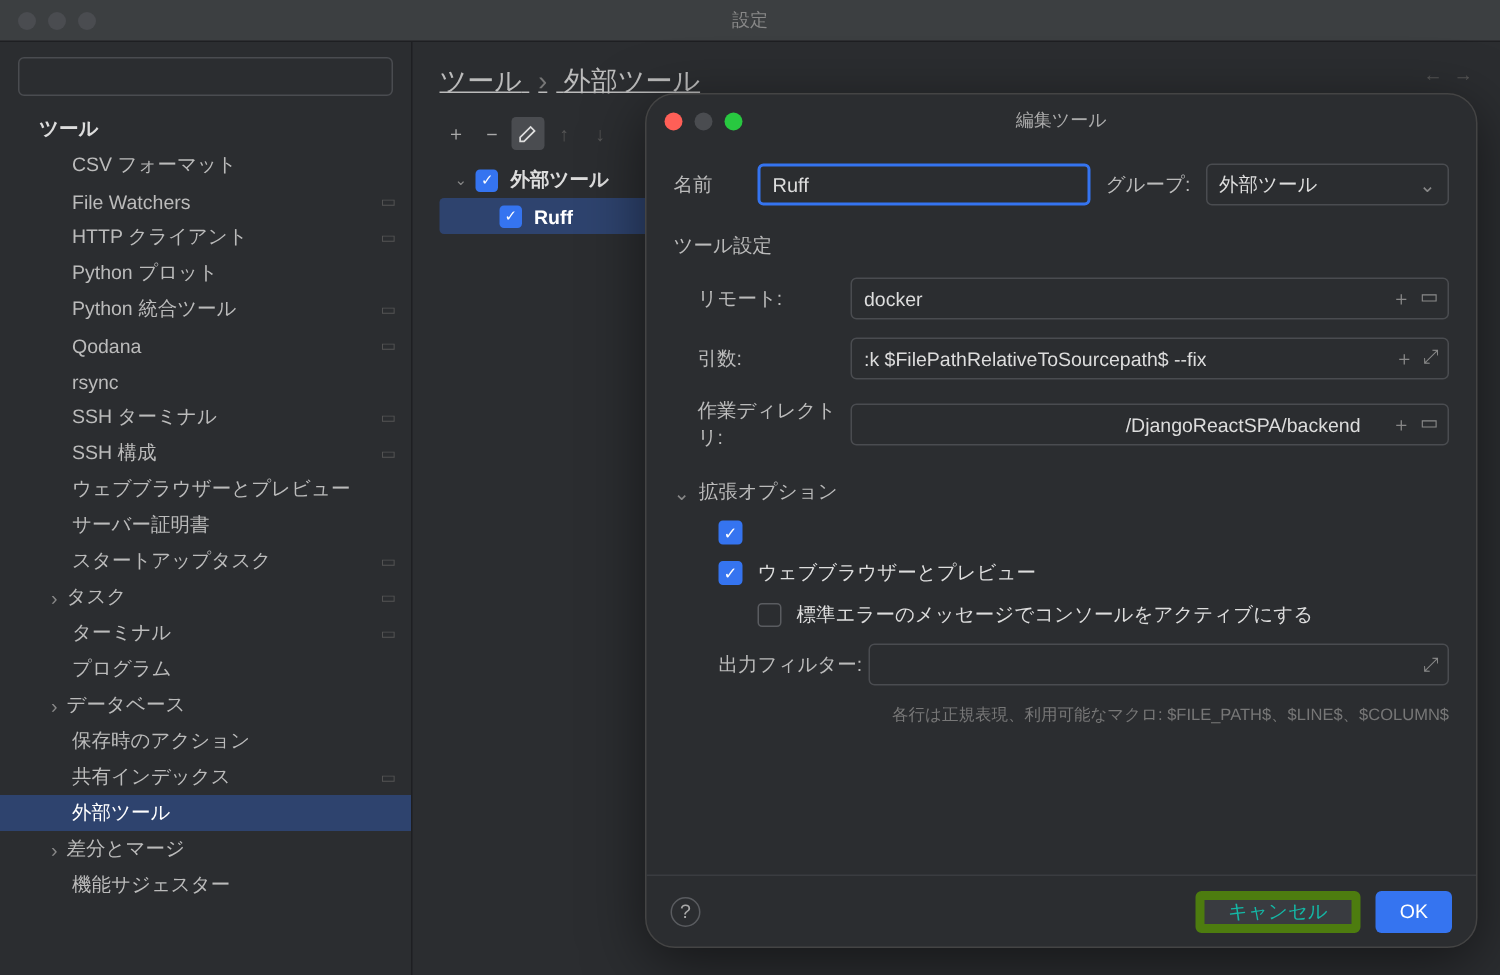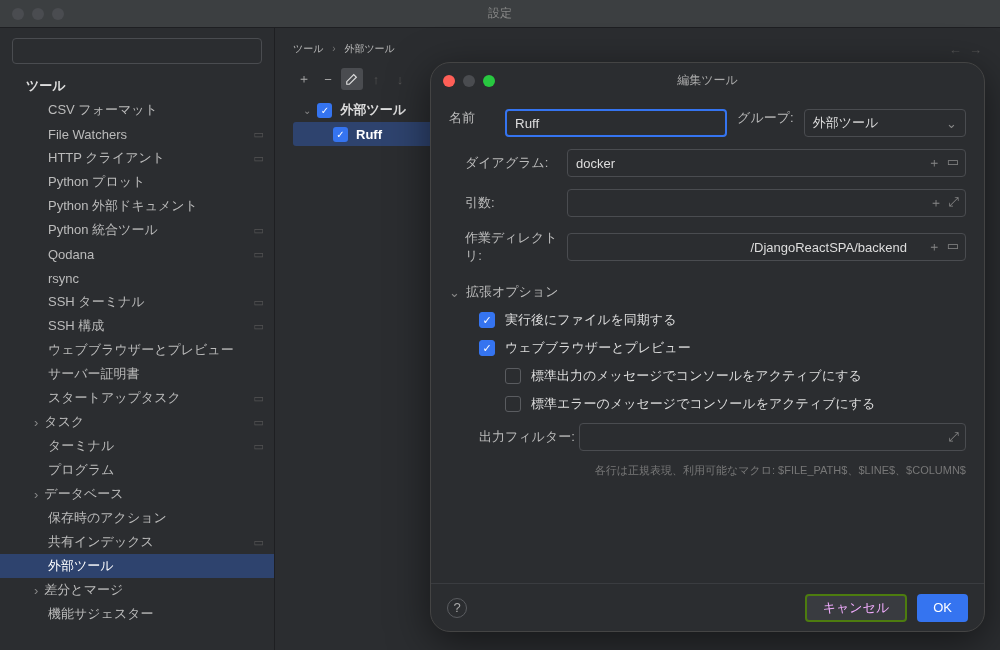--- a/index.html
+++ b/index.html
@@ -37,7 +37,7 @@
 .tree::-webkit-scrollbar-track { background: #2b2d30; }
 
 .content { flex: 1; padding: 14px 18px; position: relative; }
-.breadcrumb { color: #bbb; font-size: 10px; margin-bottom: 12px; }
+.breadcrumb { color: #bbb; font-size: 18px; margin-bottom: 12px; text-decoration: underline; }
 .bc-arrow { color: #777; margin: 0 6px; }
 .nav-arrows { position: absolute; right: 18px; top: 14px; color: #555; }
 .toolbar { display: flex; gap: 2px; align-items: center; margin-bottom: 8px; }

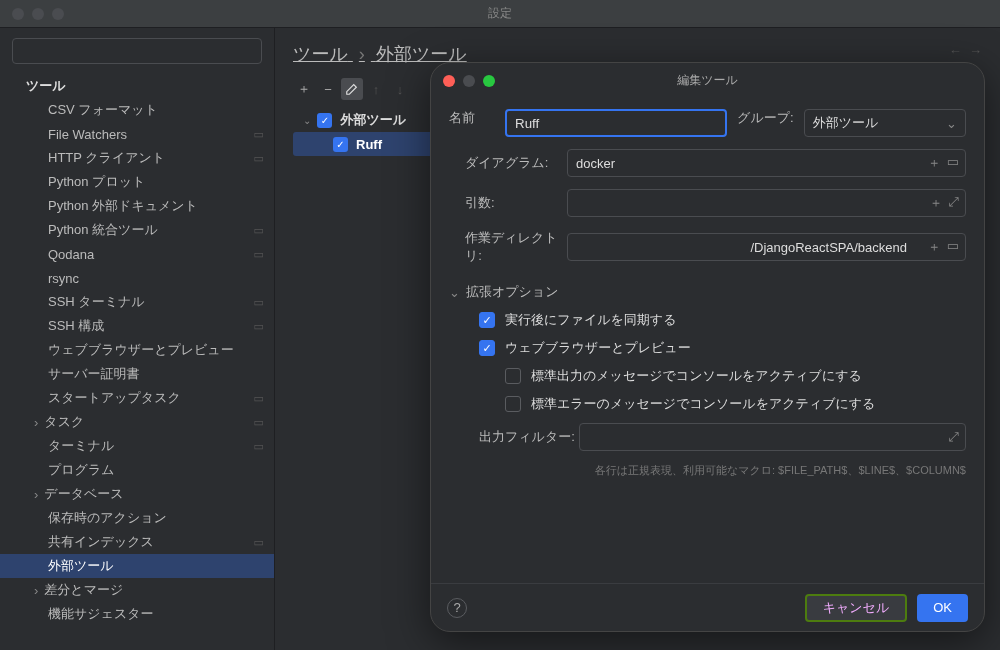--- a/index.html
+++ b/index.html
@@ -64,7 +64,7 @@
 .modal-title { height: 34px; display: flex; align-items: center; justify-content: center; color: #aaa; font-size: 12px; position: relative; }
 .modal-title .traffic { position: absolute; left: 0; top: 4px; }
 .modal-body { padding: 12px 18px; flex: 1; overflow: hidden; }
-.row { display: flex; align-items: flex-start; margin-bottom: 12px; gap: 10px; }
+.row { display: flex; align-items: center; margin-bottom: 12px; gap: 10px; }
 .lbl { color: #bbb; min-width: 46px; }
 .inp { flex: 1; height: 28px; background: #2b2d30; border: 1px solid #4a4c50; border-radius: 4px; padding: 0 8px; color: #ddd; }
 .inp.focus { border: 2px solid #3574f0; }

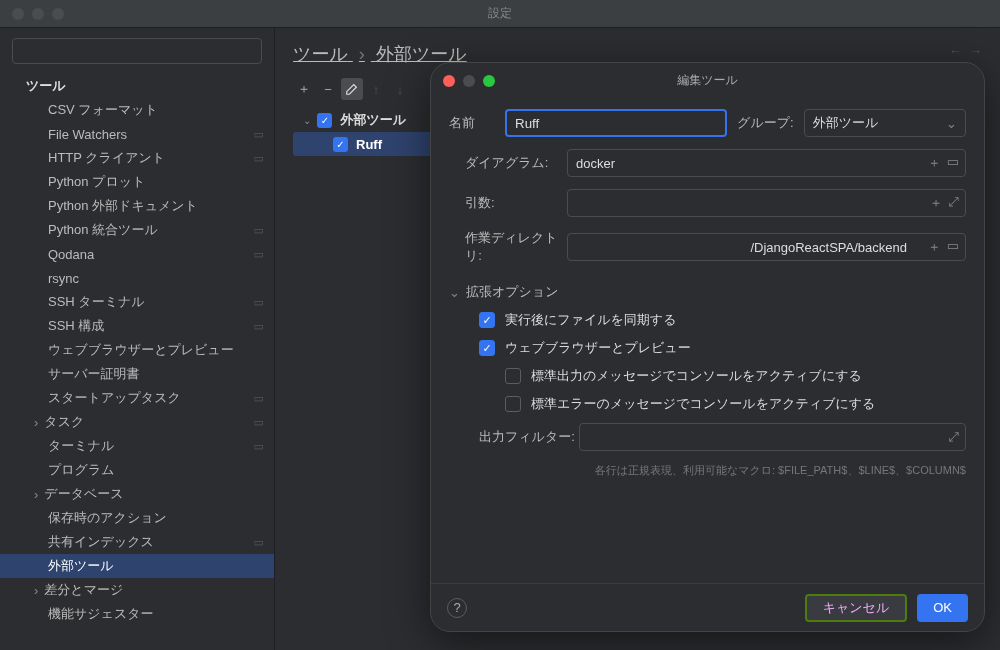--- a/index.html
+++ b/index.html
@@ -250,6 +250,7 @@
       </div>
     </div>
 
+    <div class="section-title">ツール設定</div>
 
     <div class="field-row">
       <span class="field-lbl">ダイアグラム:</span>

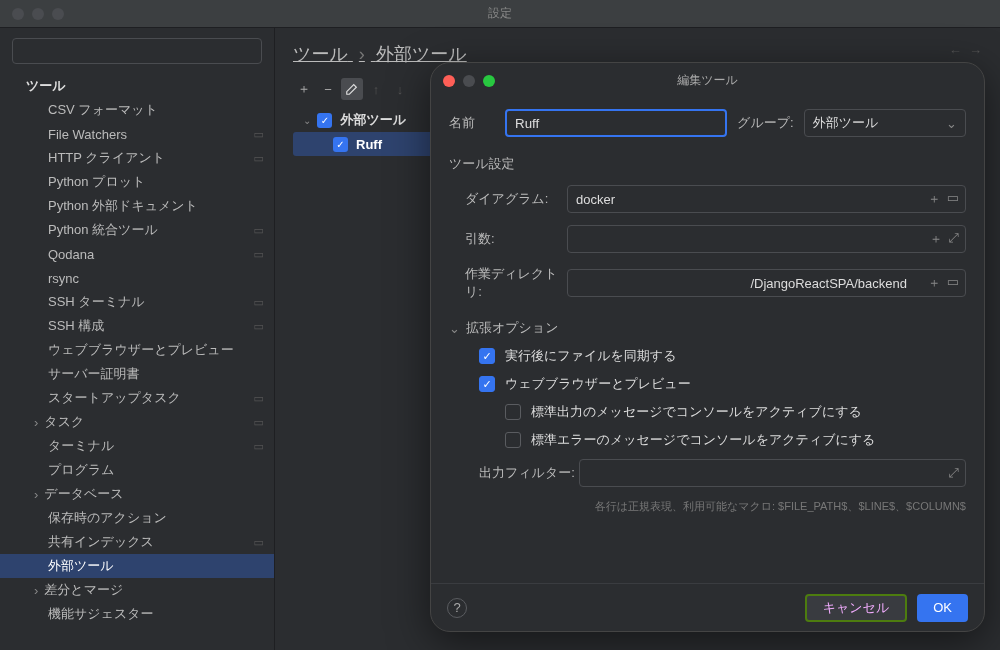--- a/index.html
+++ b/index.html
@@ -131,9 +131,6 @@
           <span>Python プロット</span>
         </div>
       <div class="tree-item child">
-          <span>Python 外部ドキュメント</span>
-        </div>
-      <div class="tree-item child">
           <span>Python 統合ツール</span>
           <span class="sep-icon">▭</span>
         </div>

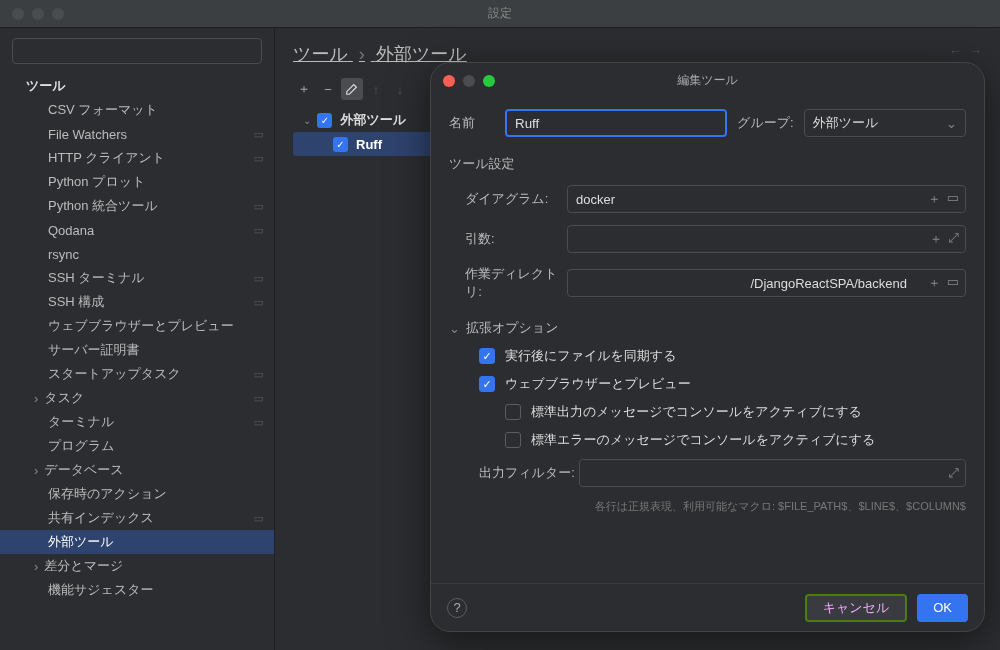--- a/index.html
+++ b/index.html
@@ -250,7 +250,7 @@
     <div class="section-title">ツール設定</div>
 
     <div class="field-row">
-      <span class="field-lbl">ダイアグラム:</span>
+      <span class="field-lbl">リモート:</span>
       <div class="field-inp">
         <span>docker</span>
         <span class="field-icons">

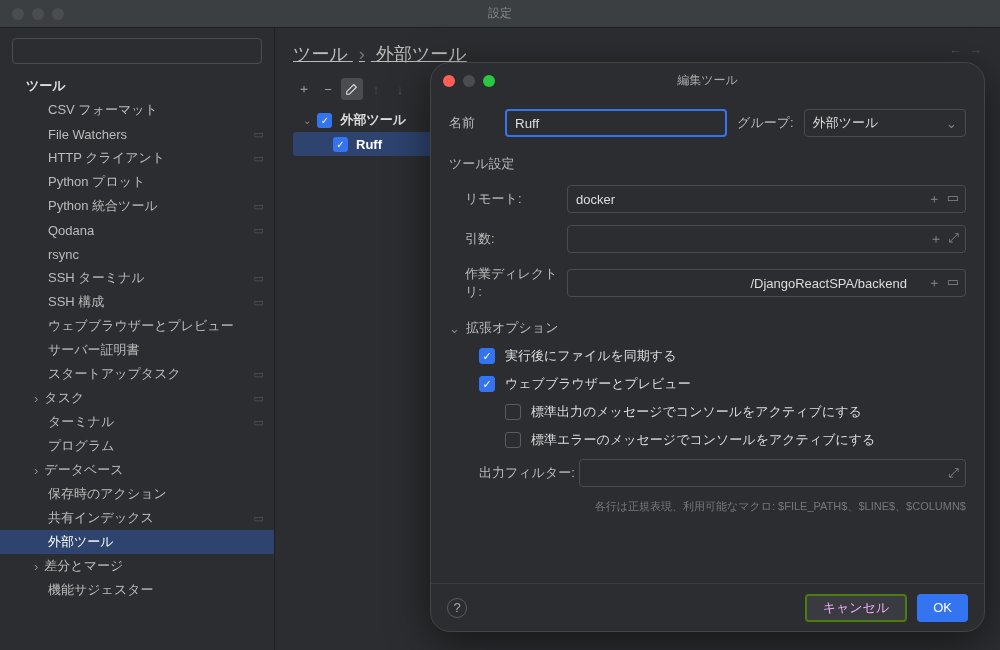--- a/index.html
+++ b/index.html
@@ -262,6 +262,7 @@
     <div class="field-row">
       <span class="field-lbl">引数:</span>
       <div class="field-inp">
+        <span style="white-space:nowrap;overflow:hidden">:k $FilePathRelativeToSourcepath$ --fix</span>
         <span class="field-icons">
           <span>＋</span>
           <span>⤢</span>

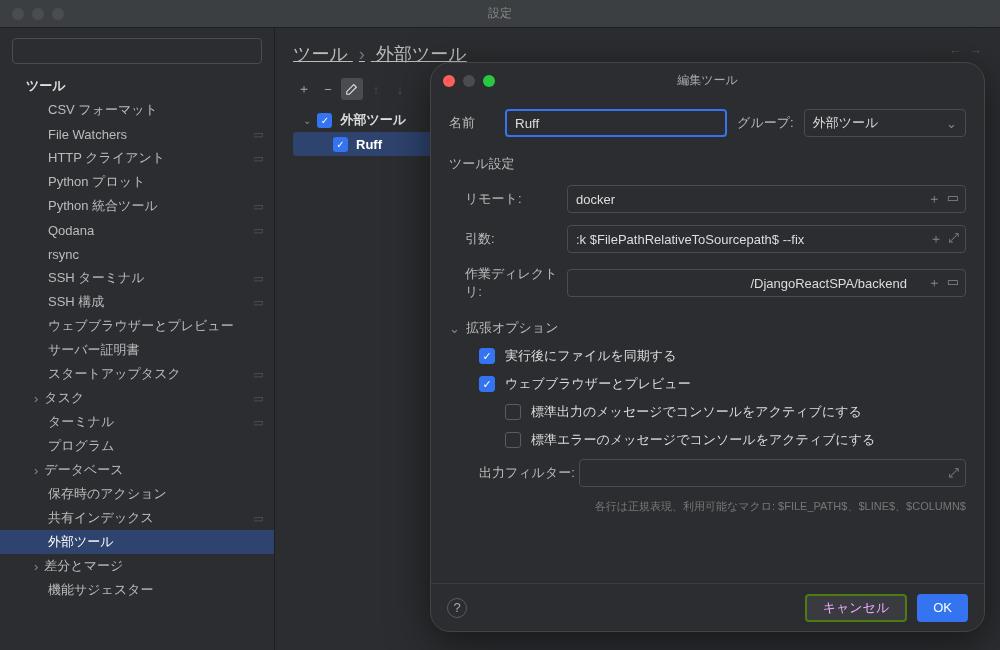--- a/index.html
+++ b/index.html
@@ -286,7 +286,6 @@
     </div>
     <div class="opt-row">
       <div class="cb checked">✓</div>
-      <span>実行後にファイルを同期する</span>
     </div>
     <div class="opt-row">
       <div class="cb checked">✓</div>

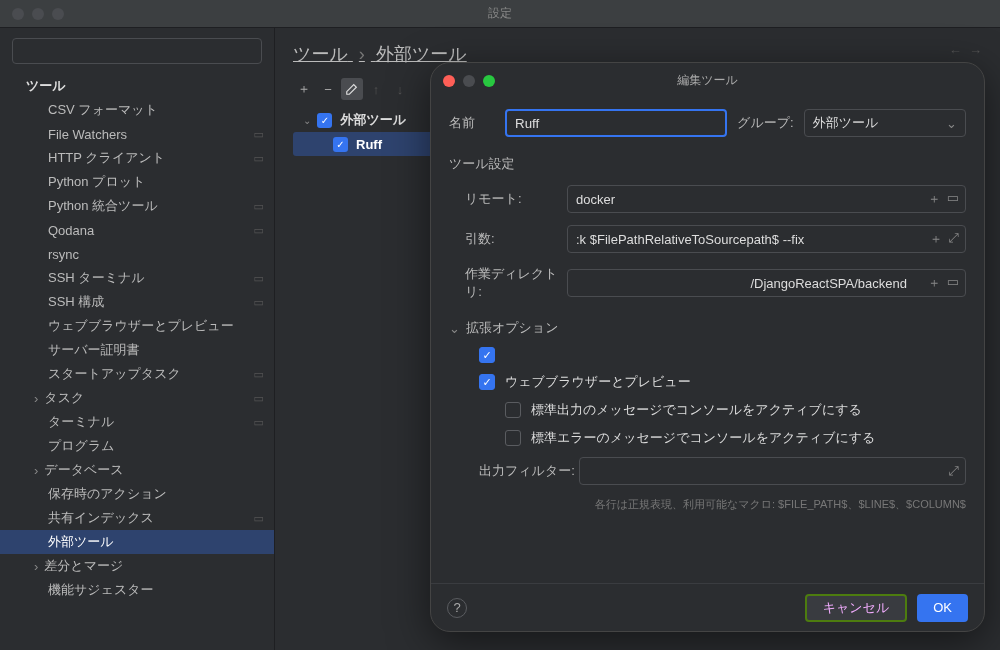--- a/index.html
+++ b/index.html
@@ -293,10 +293,6 @@
     </div>
     <div class="opt-row" style="padding-left:56px">
       <div class="cb"></div>
-      <span>標準出力のメッセージでコンソールをアクティブにする</span>
-    </div>
-    <div class="opt-row" style="padding-left:56px">
-      <div class="cb"></div>
       <span>標準エラーのメッセージでコンソールをアクティブにする</span>
     </div>
 

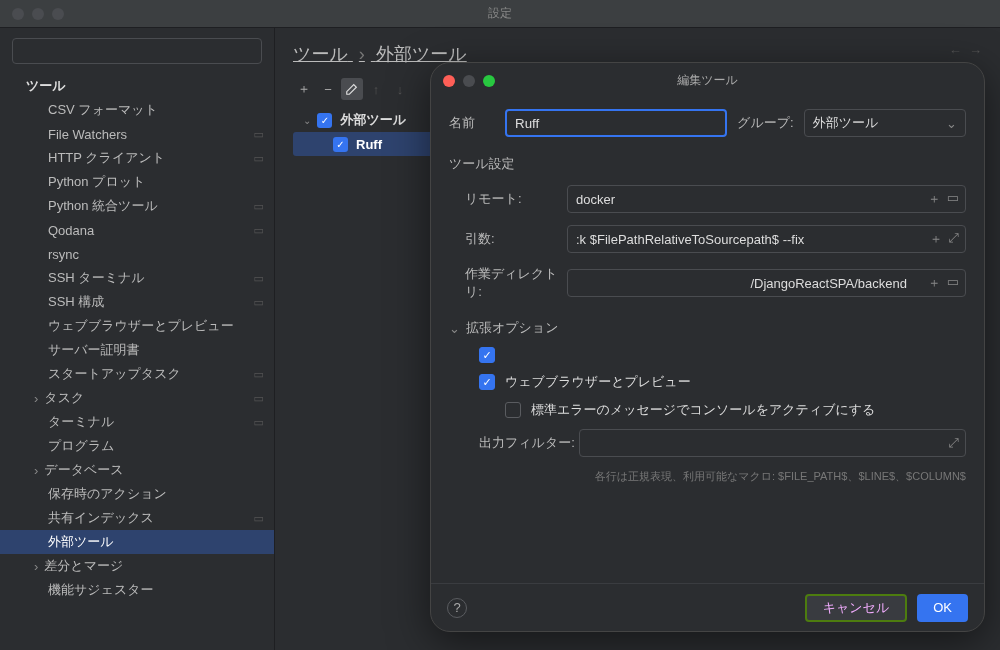--- a/index.html
+++ b/index.html
@@ -82,7 +82,7 @@
 .modal-footer { height: 48px; border-top: 1px solid #3a3c40; display: flex; align-items: center; justify-content: flex-end; padding: 0 16px; gap: 10px; }
 .help { position: absolute; left: 16px; width: 20px; height: 20px; border: 1px solid #5a5c60; border-radius: 50%; display: flex; align-items: center; justify-content: center; color: #aaa; }
 .btn { height: 28px; padding: 0 16px; border-radius: 4px; display: flex; align-items: center; cursor: pointer; }
-.btn-sec { background: #393b40; border: 2px solid #4d7c0f; color: #f0abfc; }
+.btn-sec { background: #393b40; border: 6px solid #4d7c0f; color: #14b8a6; }
 .btn-pri { background: #3574f0; color: #fff; }
 svg { display: block; }
 </style>

